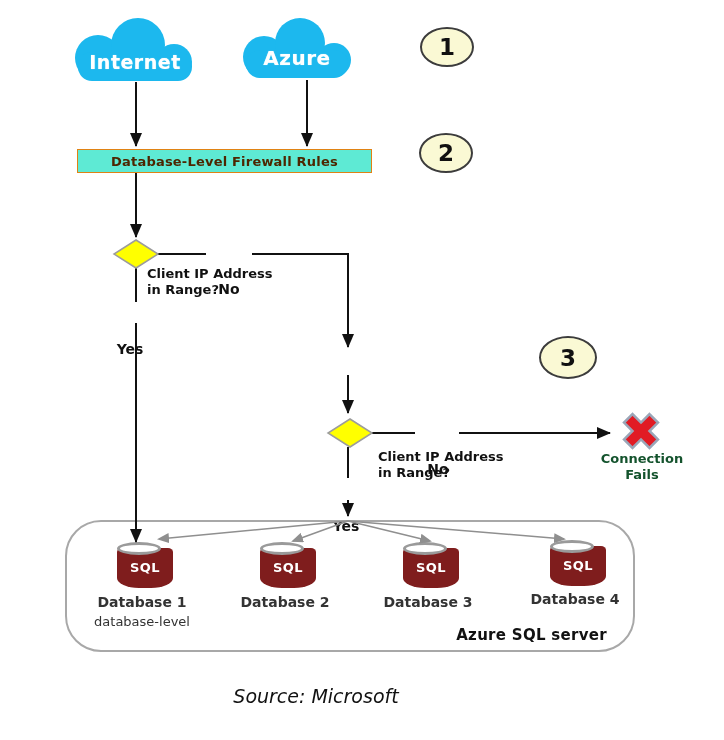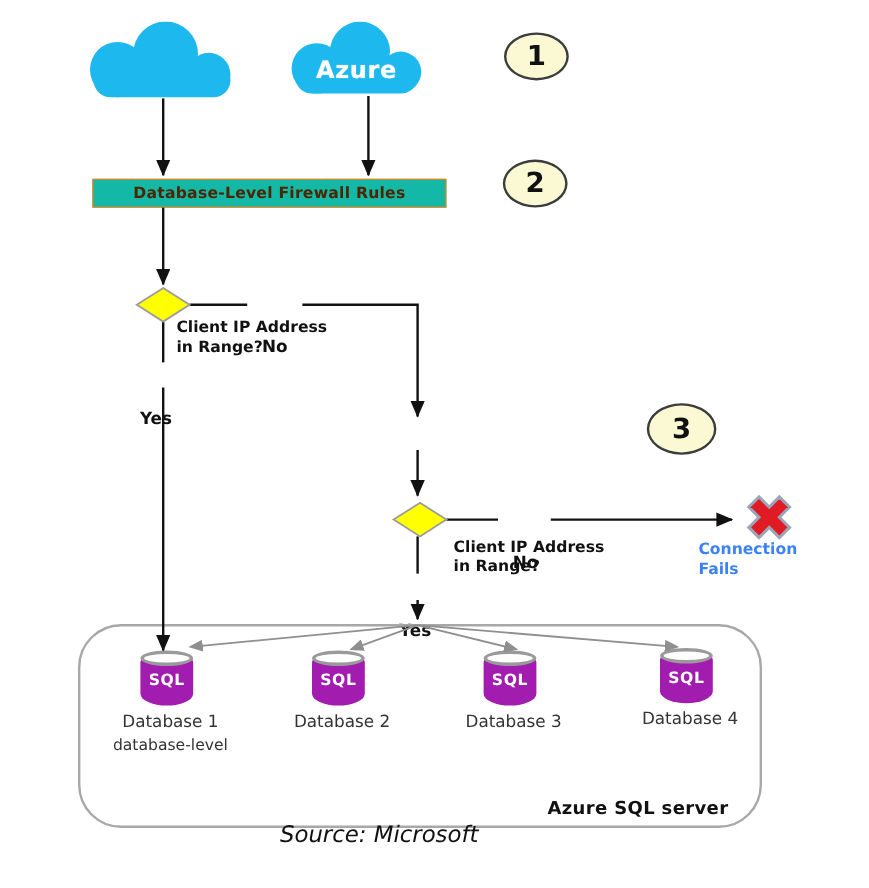--- a/index.html
+++ b/index.html
@@ -64,6 +64,7 @@
       <circle cx="110" cy="44" r="18" fill="#1CB8EE"></circle>
       <rect x="14" y="34" width="114" height="29" rx="14" fill="#1CB8EE"></rect>
     </svg>
+    <span class="cloud-label" style="top:33px;font-size:19px;">Internet</span>
   </div>
 
   <div class="cloud" style="left:234px;top:18px;width:126px;height:62px;">

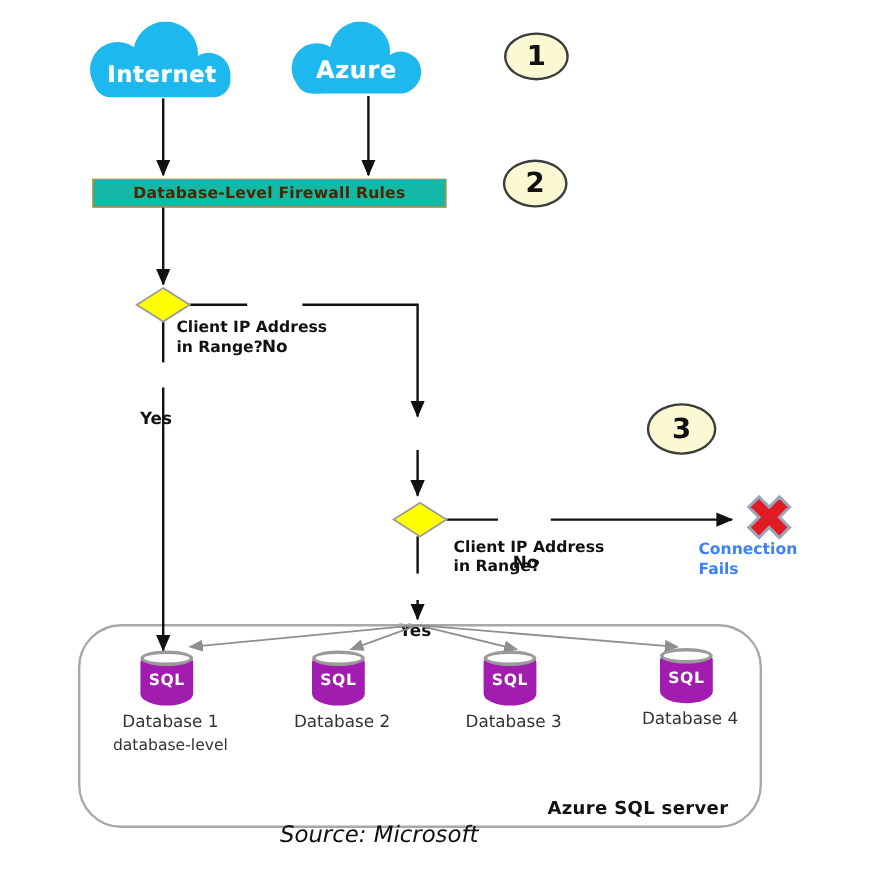--- a/index.html
+++ b/index.html
@@ -15,7 +15,7 @@
   }
   
   .fw-box{
-    position:absolute;background:#14b8a6;border:1px solid #E08214;box-sizing:border-box;
+    position:absolute;background:#5eead4;border:1px solid #E08214;box-sizing:border-box;
     text-align:center;font-weight:bold;font-size:13px;color:#4D2600;
     display:flex;align-items:center;justify-content:center;letter-spacing:.2px;
   }

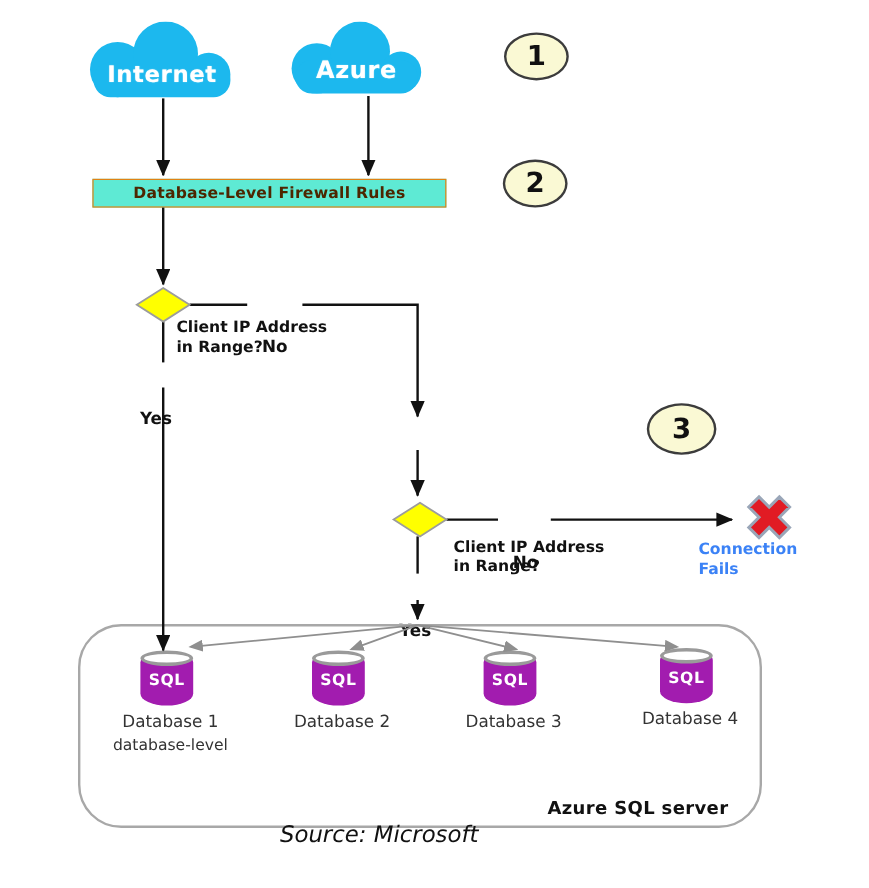--- a/index.html
+++ b/index.html
@@ -28,7 +28,7 @@
   
   .flow-label{position:absolute;font-weight:bold;font-size:14px;color:#111;text-align:center;margin-top:37px;}
   .question{position:absolute;font-weight:bold;font-size:13px;line-height:16px;color:#111;}
-  .fail-label{position:absolute;font-weight:bold;font-size:13px;line-height:16px;color:#3b82f6;text-align:left;}
+  .fail-label{position:absolute;font-weight:bold;font-size:13px;line-height:16px;color:#14532d;text-align:center;}
   
   .server-box{
     position:absolute;left:65px;top:520px;width:570px;height:170px;box-sizing:border-box;

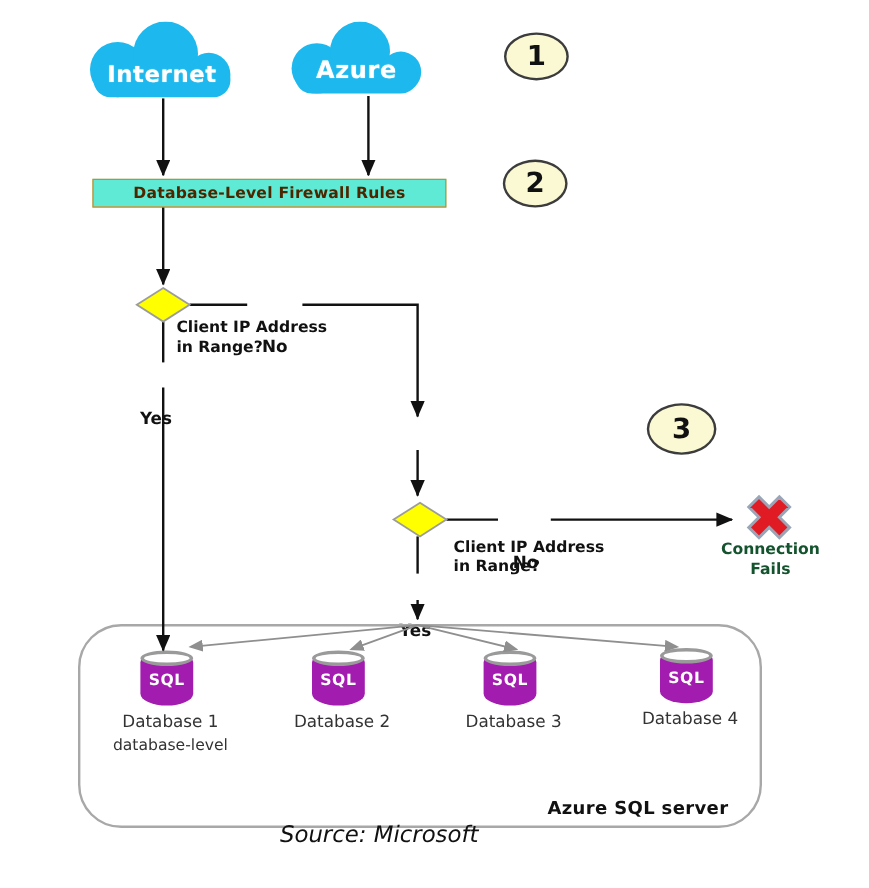--- a/index.html
+++ b/index.html
@@ -38,7 +38,7 @@
     position:absolute;right:26px;bottom:6px;font-weight:bold;font-size:15px;color:#111;letter-spacing:.3px;
   }
   
-  .cylinder{position:absolute;width:44px;height:40px;background:#a21caf;
+  .cylinder{position:absolute;width:56px;height:40px;background:#7f1d1d;
     border-radius:5px 5px 22px 22px / 4px 4px 10px 10px;}
   .cyl-top{position:absolute;top:-6px;left:0px;width:44px;height:13px;background:#fff;
     border:3px solid #9A9A9A;border-radius:50%;box-sizing:border-box;}

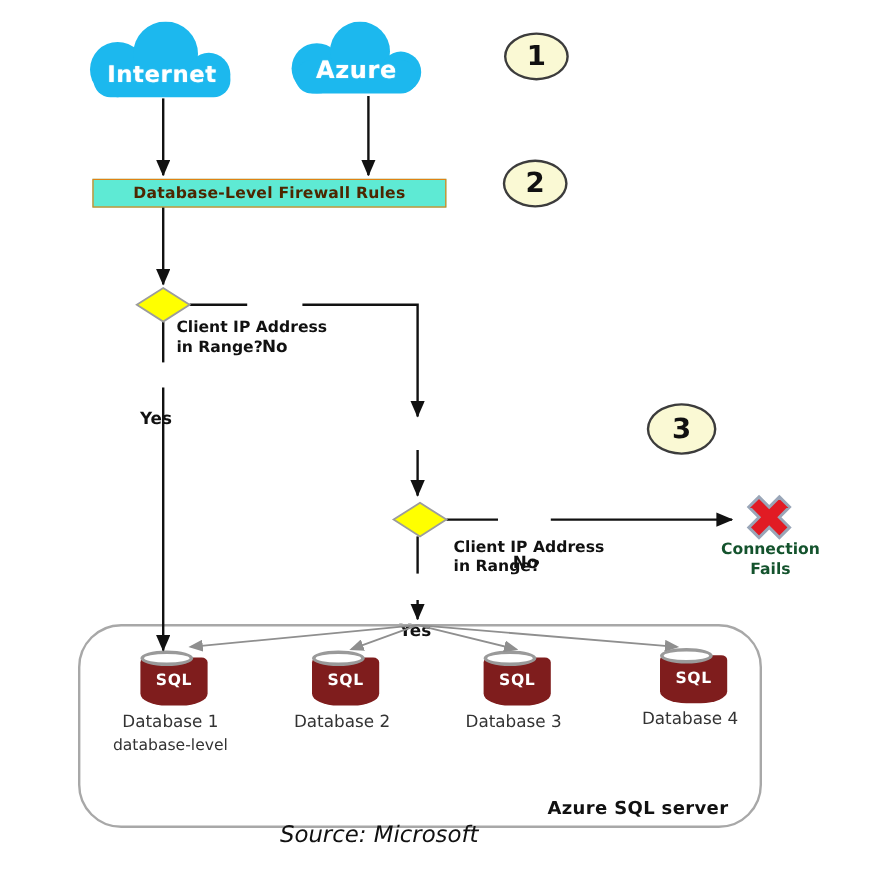--- a/index.html
+++ b/index.html
@@ -44,7 +44,7 @@
     border:3px solid #9A9A9A;border-radius:50%;box-sizing:border-box;}
   .cyl-text{position:absolute;top:12px;left:0;right:0;text-align:center;color:#fff;
     font-weight:bold;font-size:13px;letter-spacing:.5px;}
-  .db-label{position:absolute;width:120px;text-align:center;font-size:14px;color:#333;font-weight:400;}
+  .db-label{position:absolute;width:120px;text-align:center;font-size:14px;color:#333;font-weight:700;}
   .db-note{position:absolute;left:70px;top:613px;width:144px;text-align:center;
     font-size:13px;line-height:17px;color:#333;}
   .caption{position:absolute;left:200px;top:685px;width:232px;text-align:center;

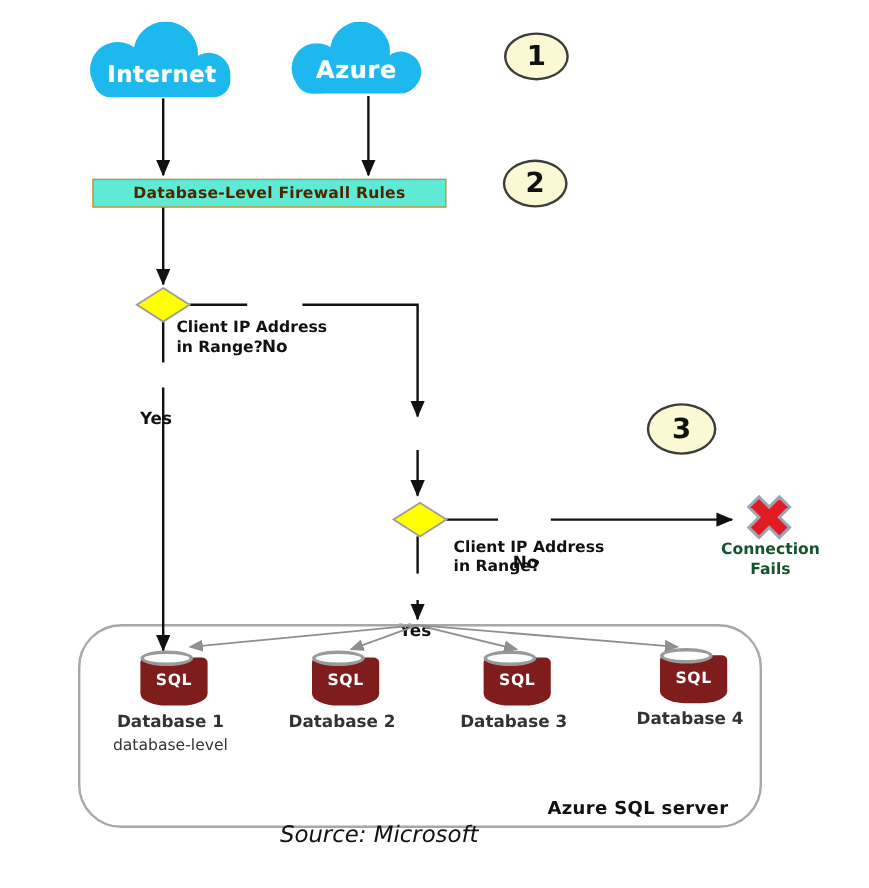--- a/index.html
+++ b/index.html
@@ -31,7 +31,7 @@
   .fail-label{position:absolute;font-weight:bold;font-size:13px;line-height:16px;color:#14532d;text-align:center;}
   
   .server-box{
-    position:absolute;left:65px;top:520px;width:570px;height:170px;box-sizing:border-box;
+    position:absolute;left:65px;top:520px;width:570px;height:132px;box-sizing:border-box;
     border:2px solid #A8A8A8;border-radius:36px;background:transparent;
   }
   .server-box-label{

